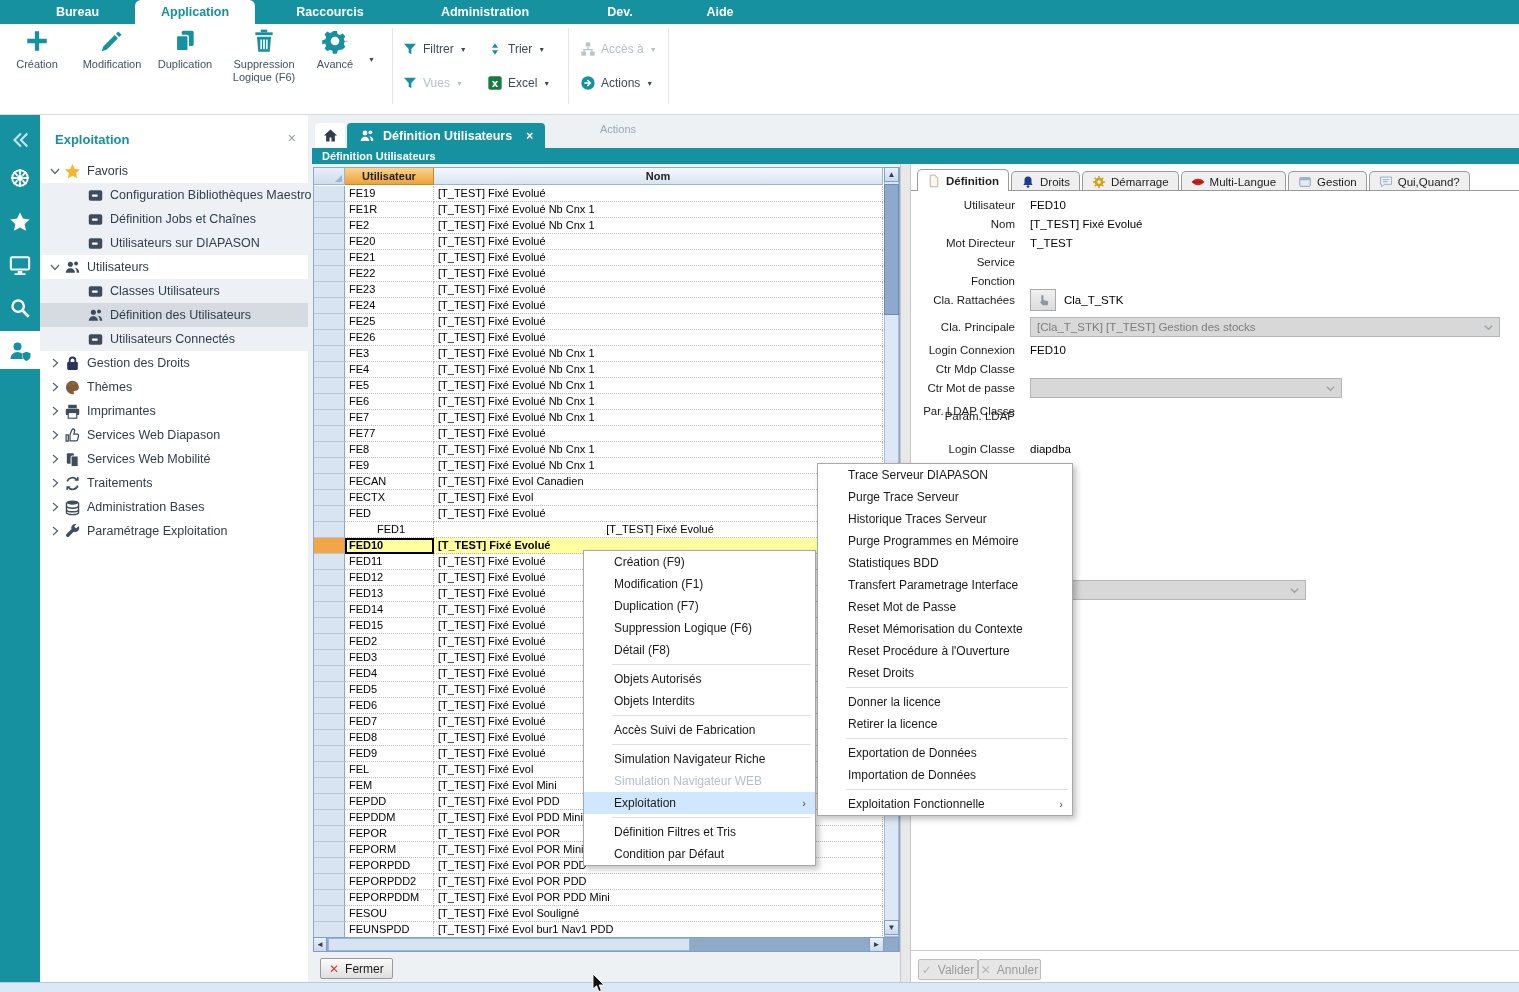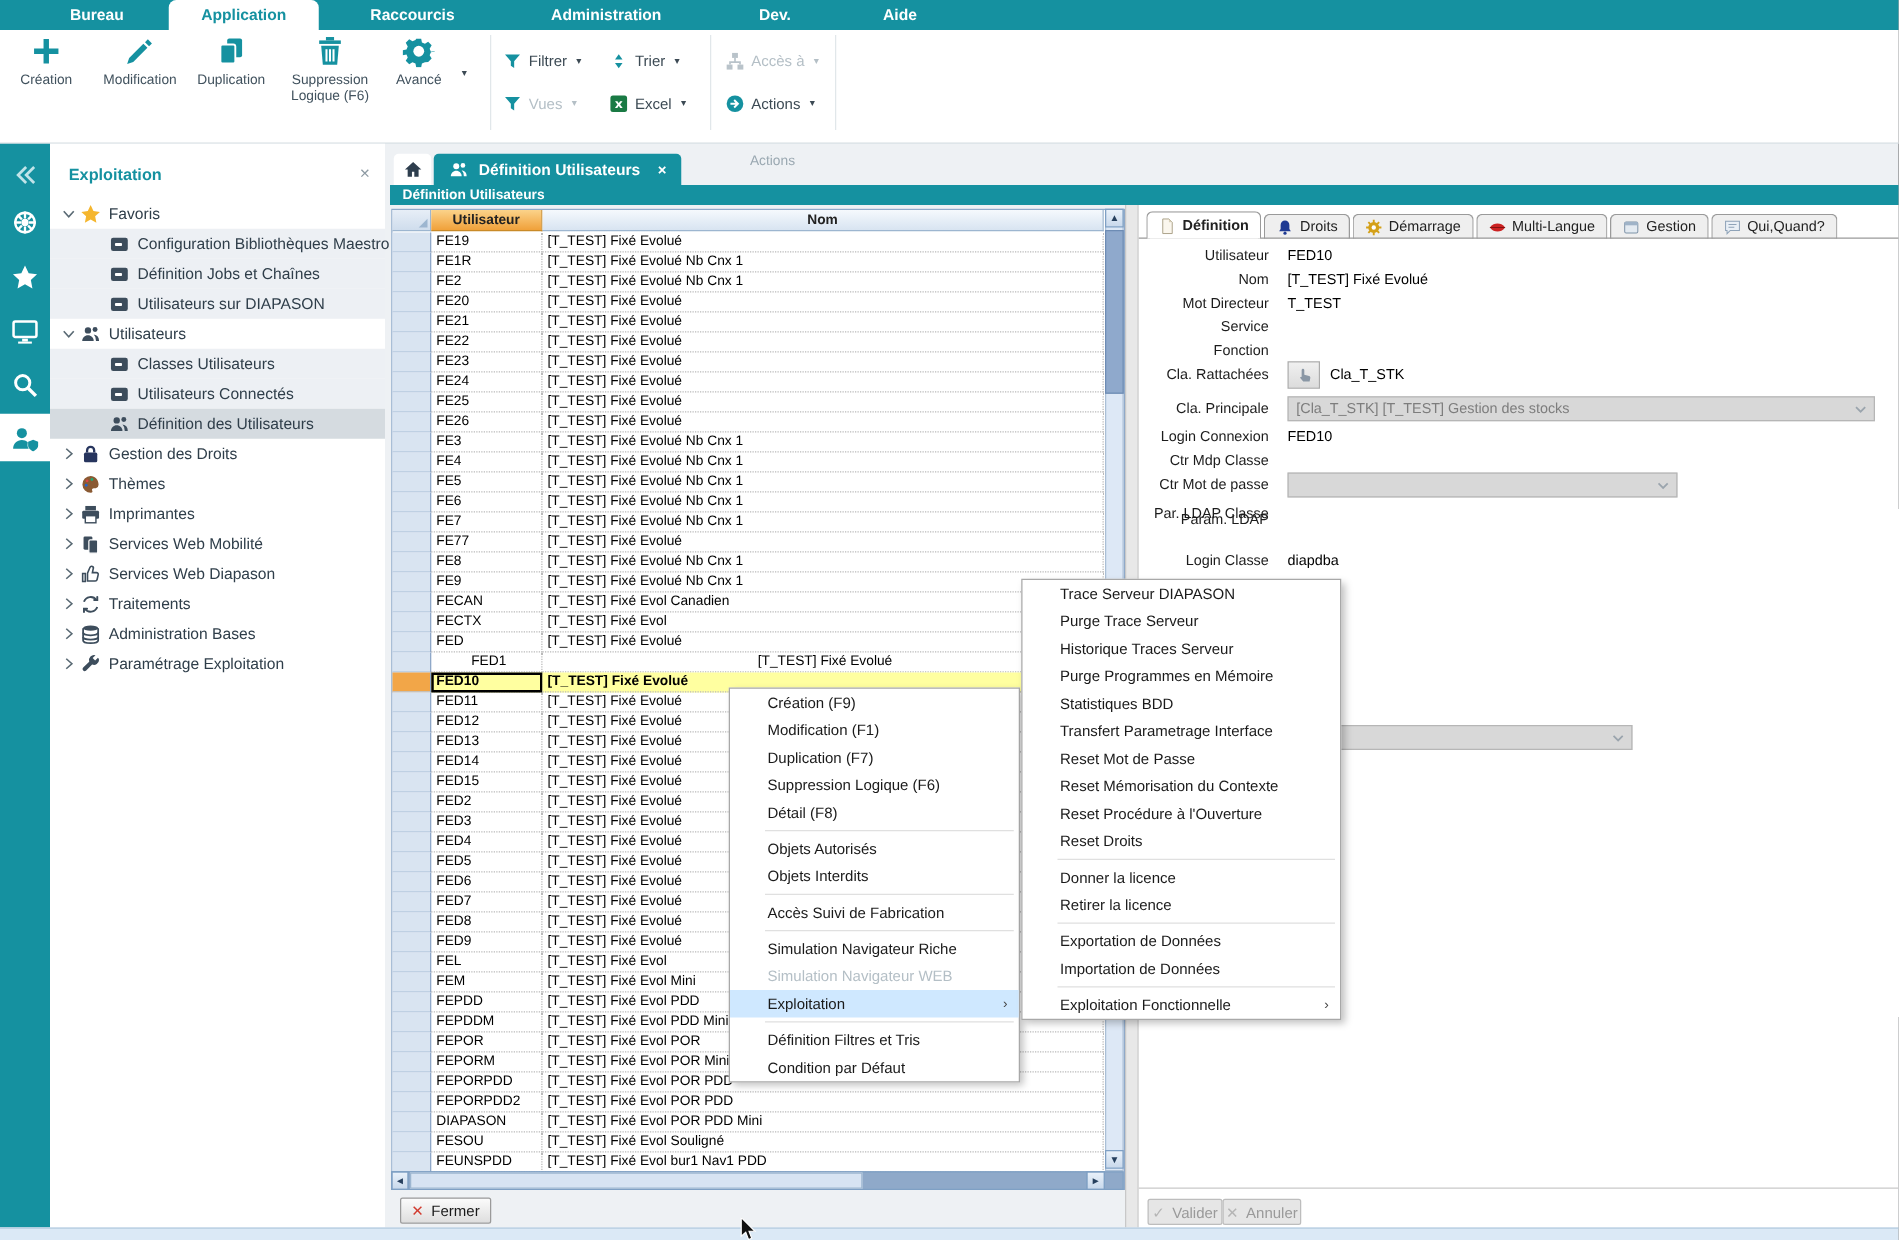--- a/index.html
+++ b/index.html
@@ -363,15 +363,6 @@
           </span>
           <span class="tlabel">Classes Utilisateurs</span>
         </div>
-        <div class="trow lv1 shaded">
-          <span class="ic nico">
-            <svg viewBox="0 0 24 24">
-              <rect x="2.5" y="4.5" width="19" height="15" rx="2.5" fill="#3d4d5c"></rect>
-              <rect x="7" y="10.5" width="8" height="3.2" rx="1" fill="#fff"></rect>
-            </svg>
-          </span>
-          <span class="tlabel">Utilisateurs Connectés</span>
-        </div>
         <div class="trow lv1 selected">
           <span class="ic nico">
             <svg viewBox="0 0 24 24" fill="#3d4d5c">
@@ -382,6 +373,15 @@
             </svg>
           </span>
           <span class="tlabel">Définition des Utilisateurs</span>
+        </div>
+        <div class="trow lv1 shaded">
+          <span class="ic nico">
+            <svg viewBox="0 0 24 24">
+              <rect x="2.5" y="4.5" width="19" height="15" rx="2.5" fill="#3d4d5c"></rect>
+              <rect x="7" y="10.5" width="8" height="3.2" rx="1" fill="#fff"></rect>
+            </svg>
+          </span>
+          <span class="tlabel">Utilisateurs Connectés</span>
         </div>
         <div class="trow lv0">
           <span class="arrow ic">

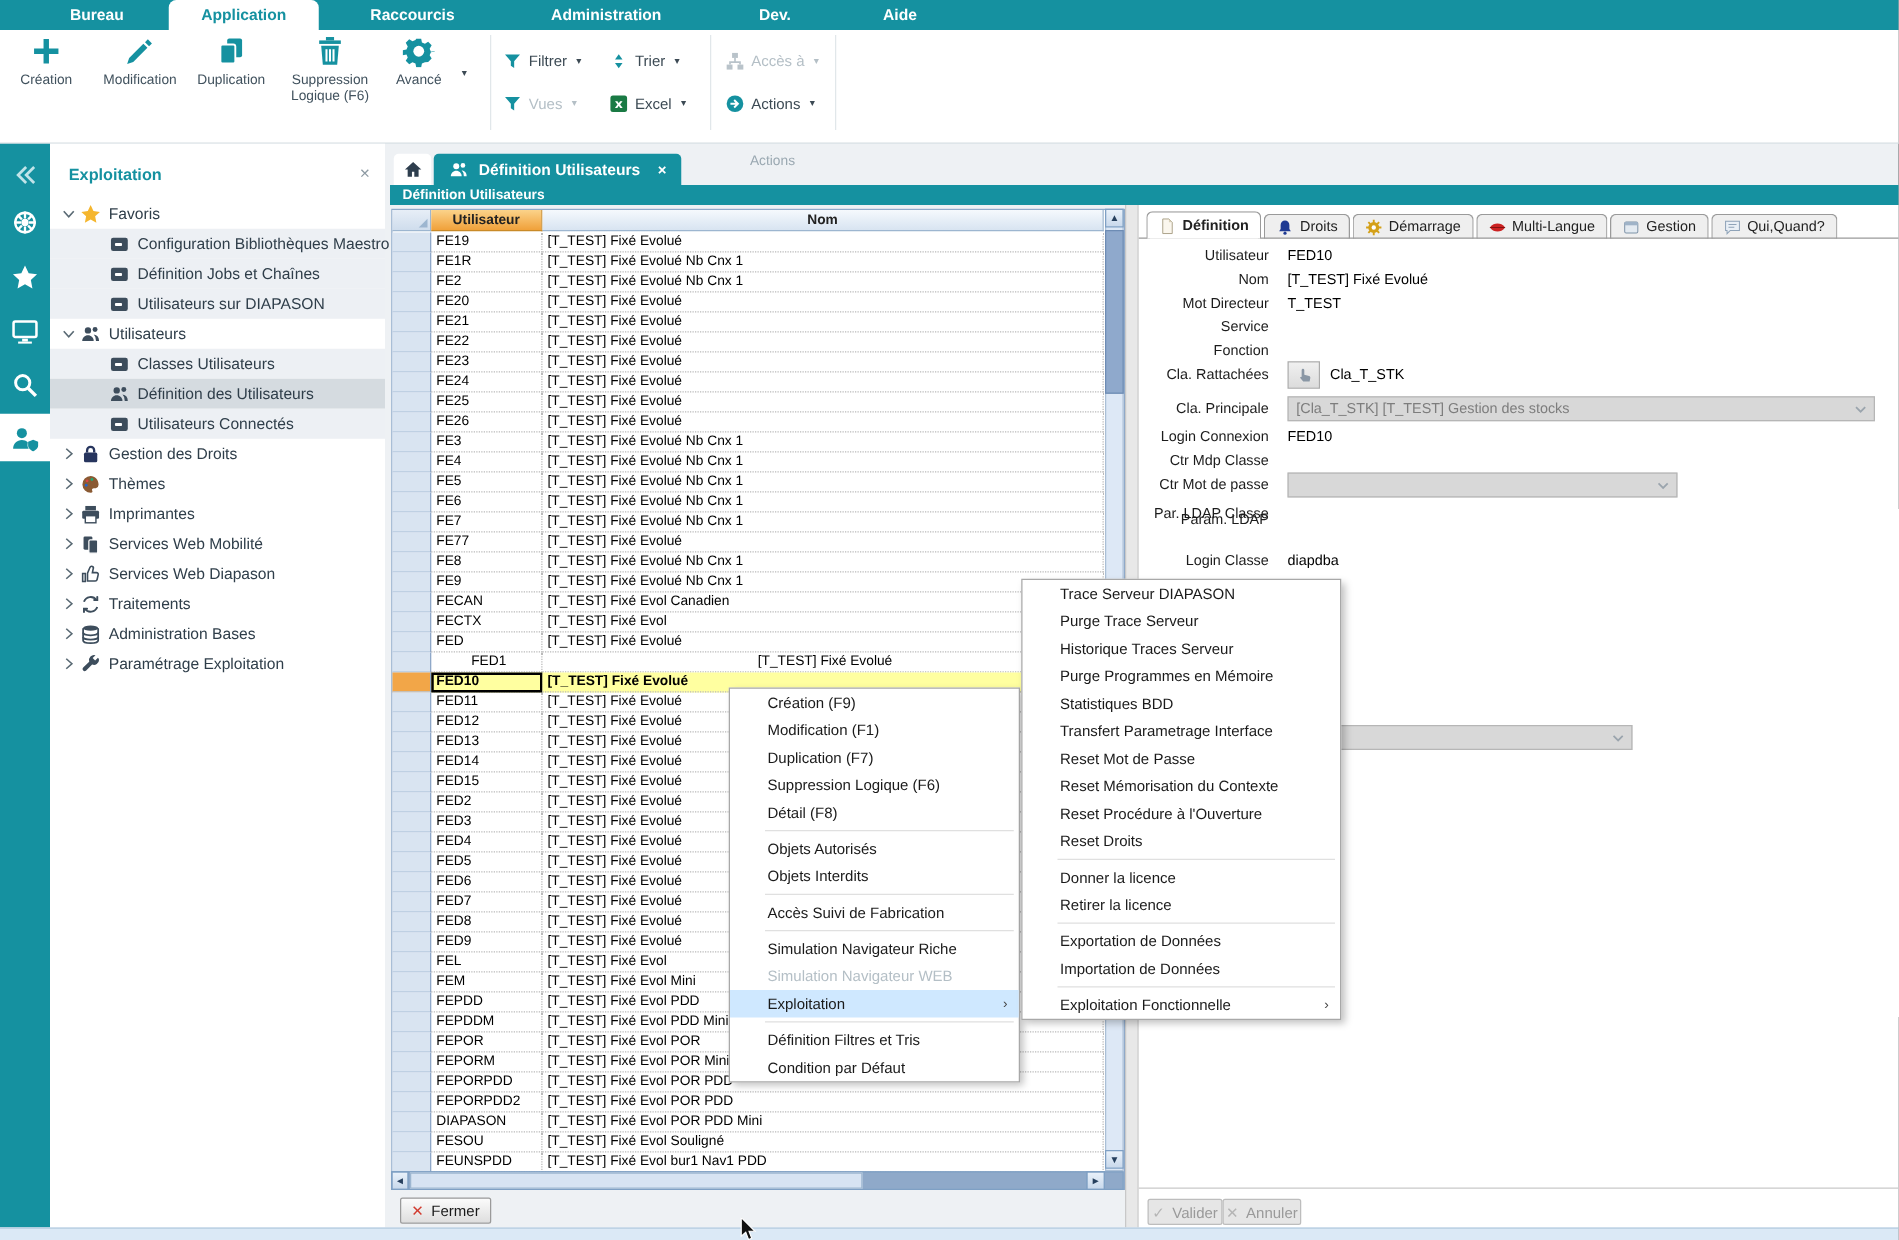--- a/index.html
+++ b/index.html
@@ -435,26 +435,26 @@
             </svg>
           </span>
           <span class="ic nico">
-            <svg viewBox="0 0 24 24">
-              <rect x="4" y="3" width="10" height="15" rx="1.5" fill="#3d4d5c"></rect>
-              <rect x="10" y="7" width="10" height="15" rx="1.5" fill="#3d4d5c" stroke="#fff" stroke-width="1.4"></rect>
-            </svg>
-          </span>
-          <span class="tlabel">Services Web Mobilité</span>
-        </div>
-        <div class="trow lv0">
-          <span class="arrow ic">
-            <svg viewBox="0 0 24 24">
-              <path d="M8 4l9 8-9 8" fill="none" stroke="#5a6a74" stroke-width="2.6"></path>
-            </svg>
-          </span>
-          <span class="ic nico">
             <svg viewBox="0 0 24 24" fill="none" stroke="#3d4d5c" stroke-width="1.8">
               <path d="M3 11h3v9H3z"></path>
               <path d="M8.5 19.5h8.7c1 0 1.9-.7 2.1-1.7l1.2-5.2A2 2 0 0 0 18.6 10H14l.9-4.3A1.9 1.9 0 0 0 11.3 4L8.5 10.7z"></path>
             </svg>
           </span>
           <span class="tlabel">Services Web Diapason</span>
+        </div>
+        <div class="trow lv0">
+          <span class="arrow ic">
+            <svg viewBox="0 0 24 24">
+              <path d="M8 4l9 8-9 8" fill="none" stroke="#5a6a74" stroke-width="2.6"></path>
+            </svg>
+          </span>
+          <span class="ic nico">
+            <svg viewBox="0 0 24 24">
+              <rect x="4" y="3" width="10" height="15" rx="1.5" fill="#3d4d5c"></rect>
+              <rect x="10" y="7" width="10" height="15" rx="1.5" fill="#3d4d5c" stroke="#fff" stroke-width="1.4"></rect>
+            </svg>
+          </span>
+          <span class="tlabel">Services Web Mobilité</span>
         </div>
         <div class="trow lv0">
           <span class="arrow ic">

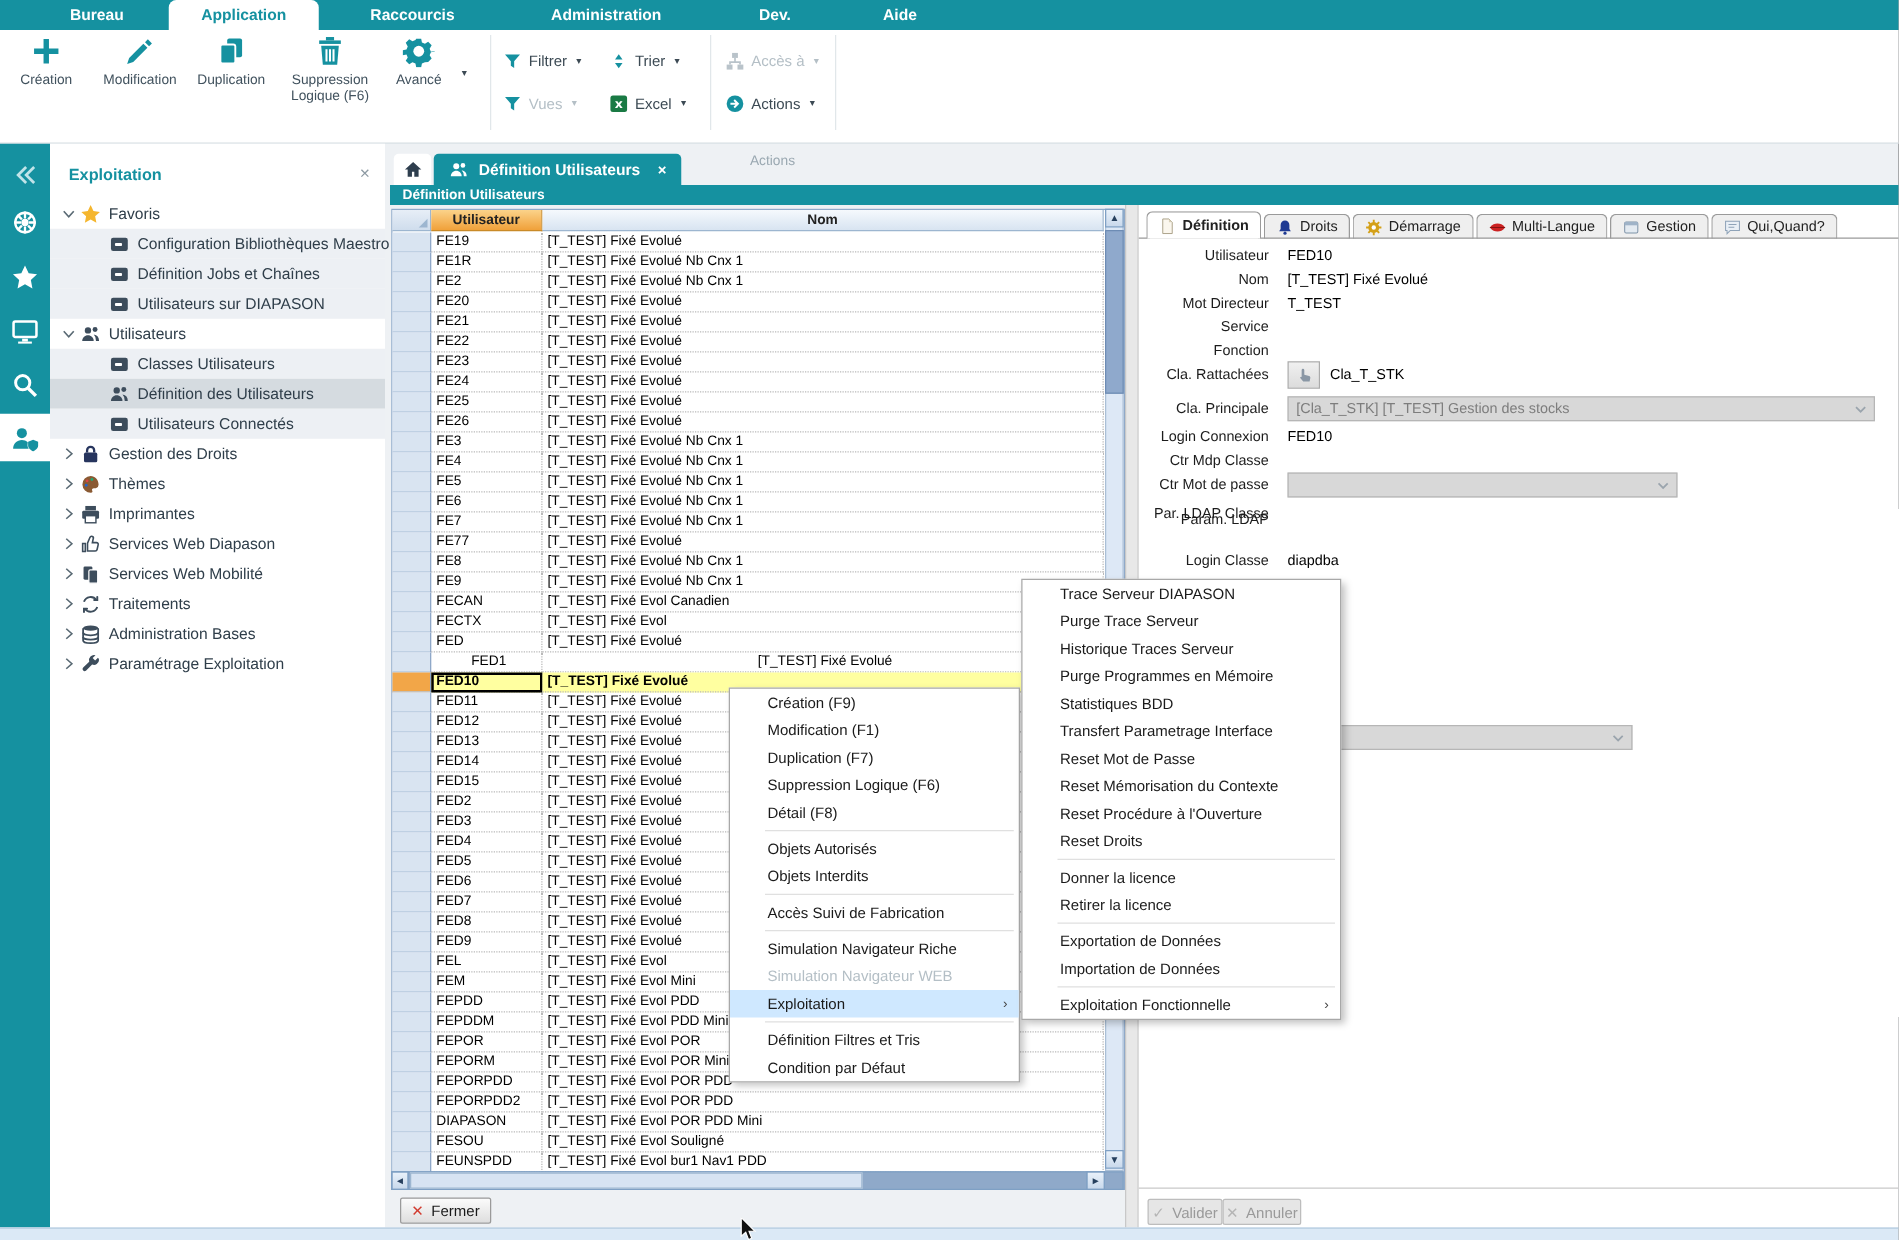--- a/index.html
+++ b/index.html
@@ -753,7 +753,7 @@
       </div>
       <div class="grow" style="top: 722px;">
         <div class="gcell ghandle" style="left: 0px; width: 31px;"></div>
-        <div class="gcell cuser" style="left: 31px; width: 89px;">DIAPASON</div>
+        <div class="gcell cuser" style="left: 31px; width: 89px;">FEPORPDDM</div>
         <div class="gcell" style="left: 120px; width: 449px;">[T_TEST] Fixé Evol POR PDD Mini</div>
       </div>
       <div class="grow" style="top: 738px;">

